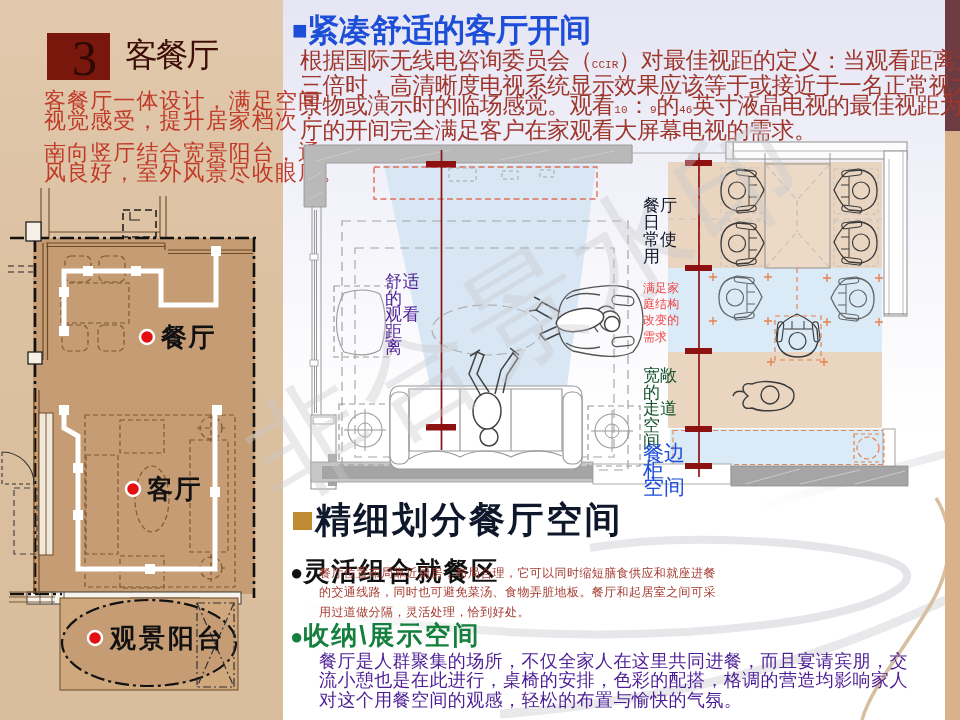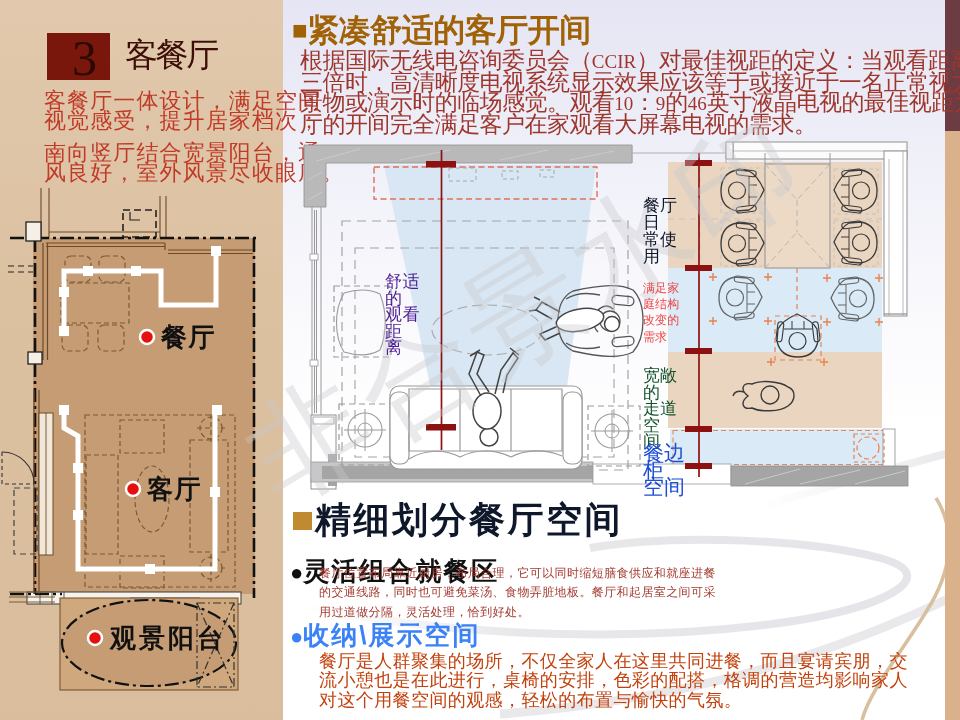--- a/index.html
+++ b/index.html
@@ -168,7 +168,7 @@
 
 <div class="abs" style="left:945px;top:131px;width:15px;height:589px;background:#d9b28b"></div>
 
-<div class="abs" style="left:292px;top:13px;font-size:32px;line-height:34px;font-weight:bold;color:#a16207;letter-spacing:-0.5px"><span style="font-size:26px;vertical-align:2px">■</span>紧凑舒适的客厅开间</div>
+<div class="abs" style="left:292px;top:13px;font-size:32px;line-height:34px;font-weight:bold;color:#1d4ed8;letter-spacing:-0.5px"><span style="font-size:26px;vertical-align:2px">■</span>紧凑舒适的客厅开间</div>
 
 <div class="abs" style="left:300px;top:50px;width:640px;font-size:23px;line-height:20px;color:#9e362c;letter-spacing:-0.55px;white-space:nowrap">根据国际无线电咨询委员会（<span class="lat">CCIR</span>）对最佳视距的定义：当观看距离为屏幕高度的<br>三倍时，高清晰度电视系统显示效果应该等于或接近于一名正常视力者在观看原视<br>景物或演示时的临场感觉。观看<span class="lat">10</span>：<span class="lat">9</span>的<span class="lat">46</span>英寸液晶电视的最佳视距为米，客<br>厅的开间完全满足客户在家观看大屏幕电视的需求。</div>
 

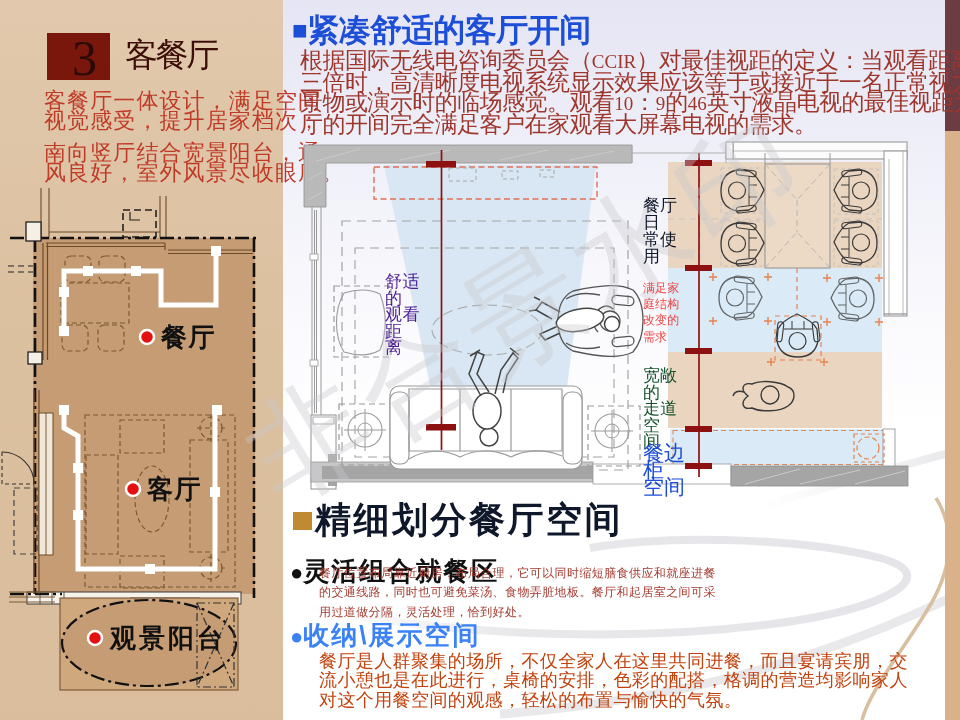--- a/index.html
+++ b/index.html
@@ -8,7 +8,7 @@
   font-family:"Liberation Sans",sans-serif;
   background:linear-gradient(180deg,#e5e5f4 0%,#eeeef8 18%,#fafafd 45%,#ffffff 60%,#ffffff 100%);}
 .abs{position:absolute;}
-.lat{font-family:Liberation Serif, serif;letter-spacing:0;font-size:19px;}
+.lat{font-family:Liberation Mono, monospace;letter-spacing:0;font-size:11px;}
 </style>
 </head>
 <body>

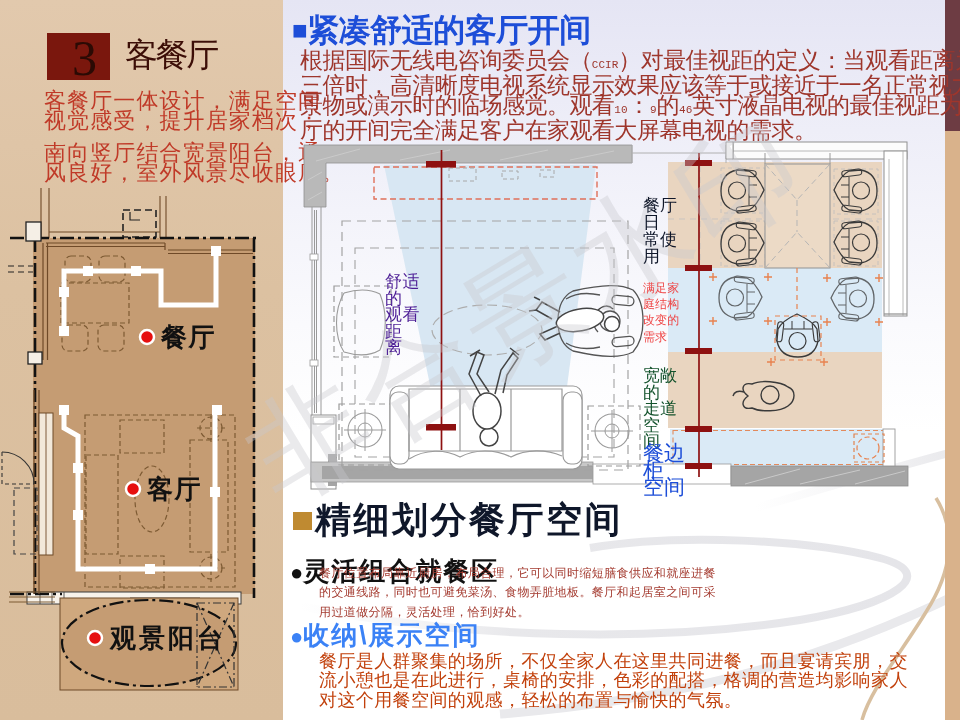--- a/index.html
+++ b/index.html
@@ -367,7 +367,7 @@
 
 <div class="abs" style="left:319px;top:564px;width:452px;font-size:12px;line-height:19.3px;color:#a43b30;letter-spacing:0.4px;white-space:nowrap">餐厅位置布局靠近厨房，布局合理，它可以同时缩短膳食供应和就座进餐<br>的交通线路，同时也可避免菜汤、食物弄脏地板。餐厅和起居室之间可采<br>用过道做分隔，灵活处理，恰到好处。</div>
 
-<div class="abs" style="left:290px;top:621px;font-size:26px;line-height:28px;font-weight:bold;color:#3b82f6;letter-spacing:2px"><span style="font-size:22px;letter-spacing:0">●</span>收纳\展示空间</div>
+<div class="abs" style="left:290px;top:621px;font-size:26px;line-height:28px;font-weight:bold;color:#15803d;letter-spacing:2px"><span style="font-size:22px;letter-spacing:0">●</span>收纳\展示空间</div>
 
 <div class="abs" style="left:319px;top:652px;width:452px;font-size:18px;line-height:19.3px;color:#c2410c;letter-spacing:0.4px;white-space:nowrap">餐厅是人群聚集的场所，不仅全家人在这里共同进餐，而且宴请宾朋，交<br>流小憩也是在此进行，桌椅的安排，色彩的配搭，格调的营造均影响家人<br>对这个用餐空间的观感，轻松的布置与愉快的气氛。</div>
 

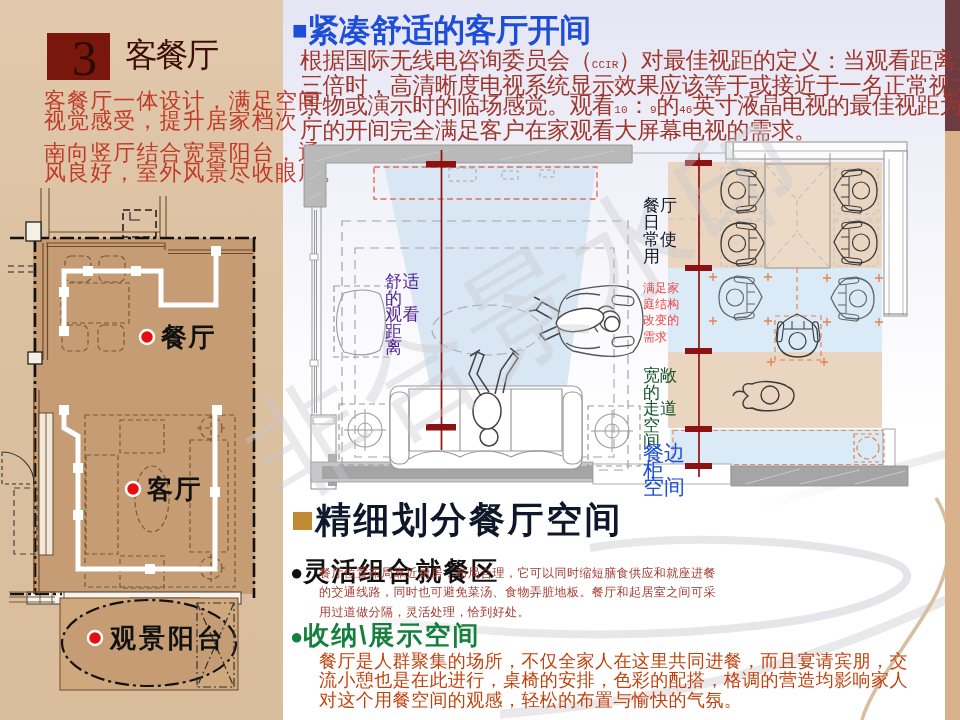--- a/index.html
+++ b/index.html
@@ -369,6 +369,6 @@
 
 <div class="abs" style="left:290px;top:621px;font-size:26px;line-height:28px;font-weight:bold;color:#15803d;letter-spacing:2px"><span style="font-size:22px;letter-spacing:0">●</span>收纳\展示空间</div>
 
-<div class="abs" style="left:319px;top:652px;width:452px;font-size:18px;line-height:19.3px;color:#c2410c;letter-spacing:0.4px;white-space:nowrap">餐厅是人群聚集的场所，不仅全家人在这里共同进餐，而且宴请宾朋，交<br>流小憩也是在此进行，桌椅的安排，色彩的配搭，格调的营造均影响家人<br>对这个用餐空间的观感，轻松的布置与愉快的气氛。</div>
+<div class="abs" style="left:319px;top:652px;width:452px;font-size:18px;line-height:19.3px;color:#4c1d95;letter-spacing:0.4px;white-space:nowrap">餐厅是人群聚集的场所，不仅全家人在这里共同进餐，而且宴请宾朋，交<br>流小憩也是在此进行，桌椅的安排，色彩的配搭，格调的营造均影响家人<br>对这个用餐空间的观感，轻松的布置与愉快的气氛。</div>
 
 </body></html>

